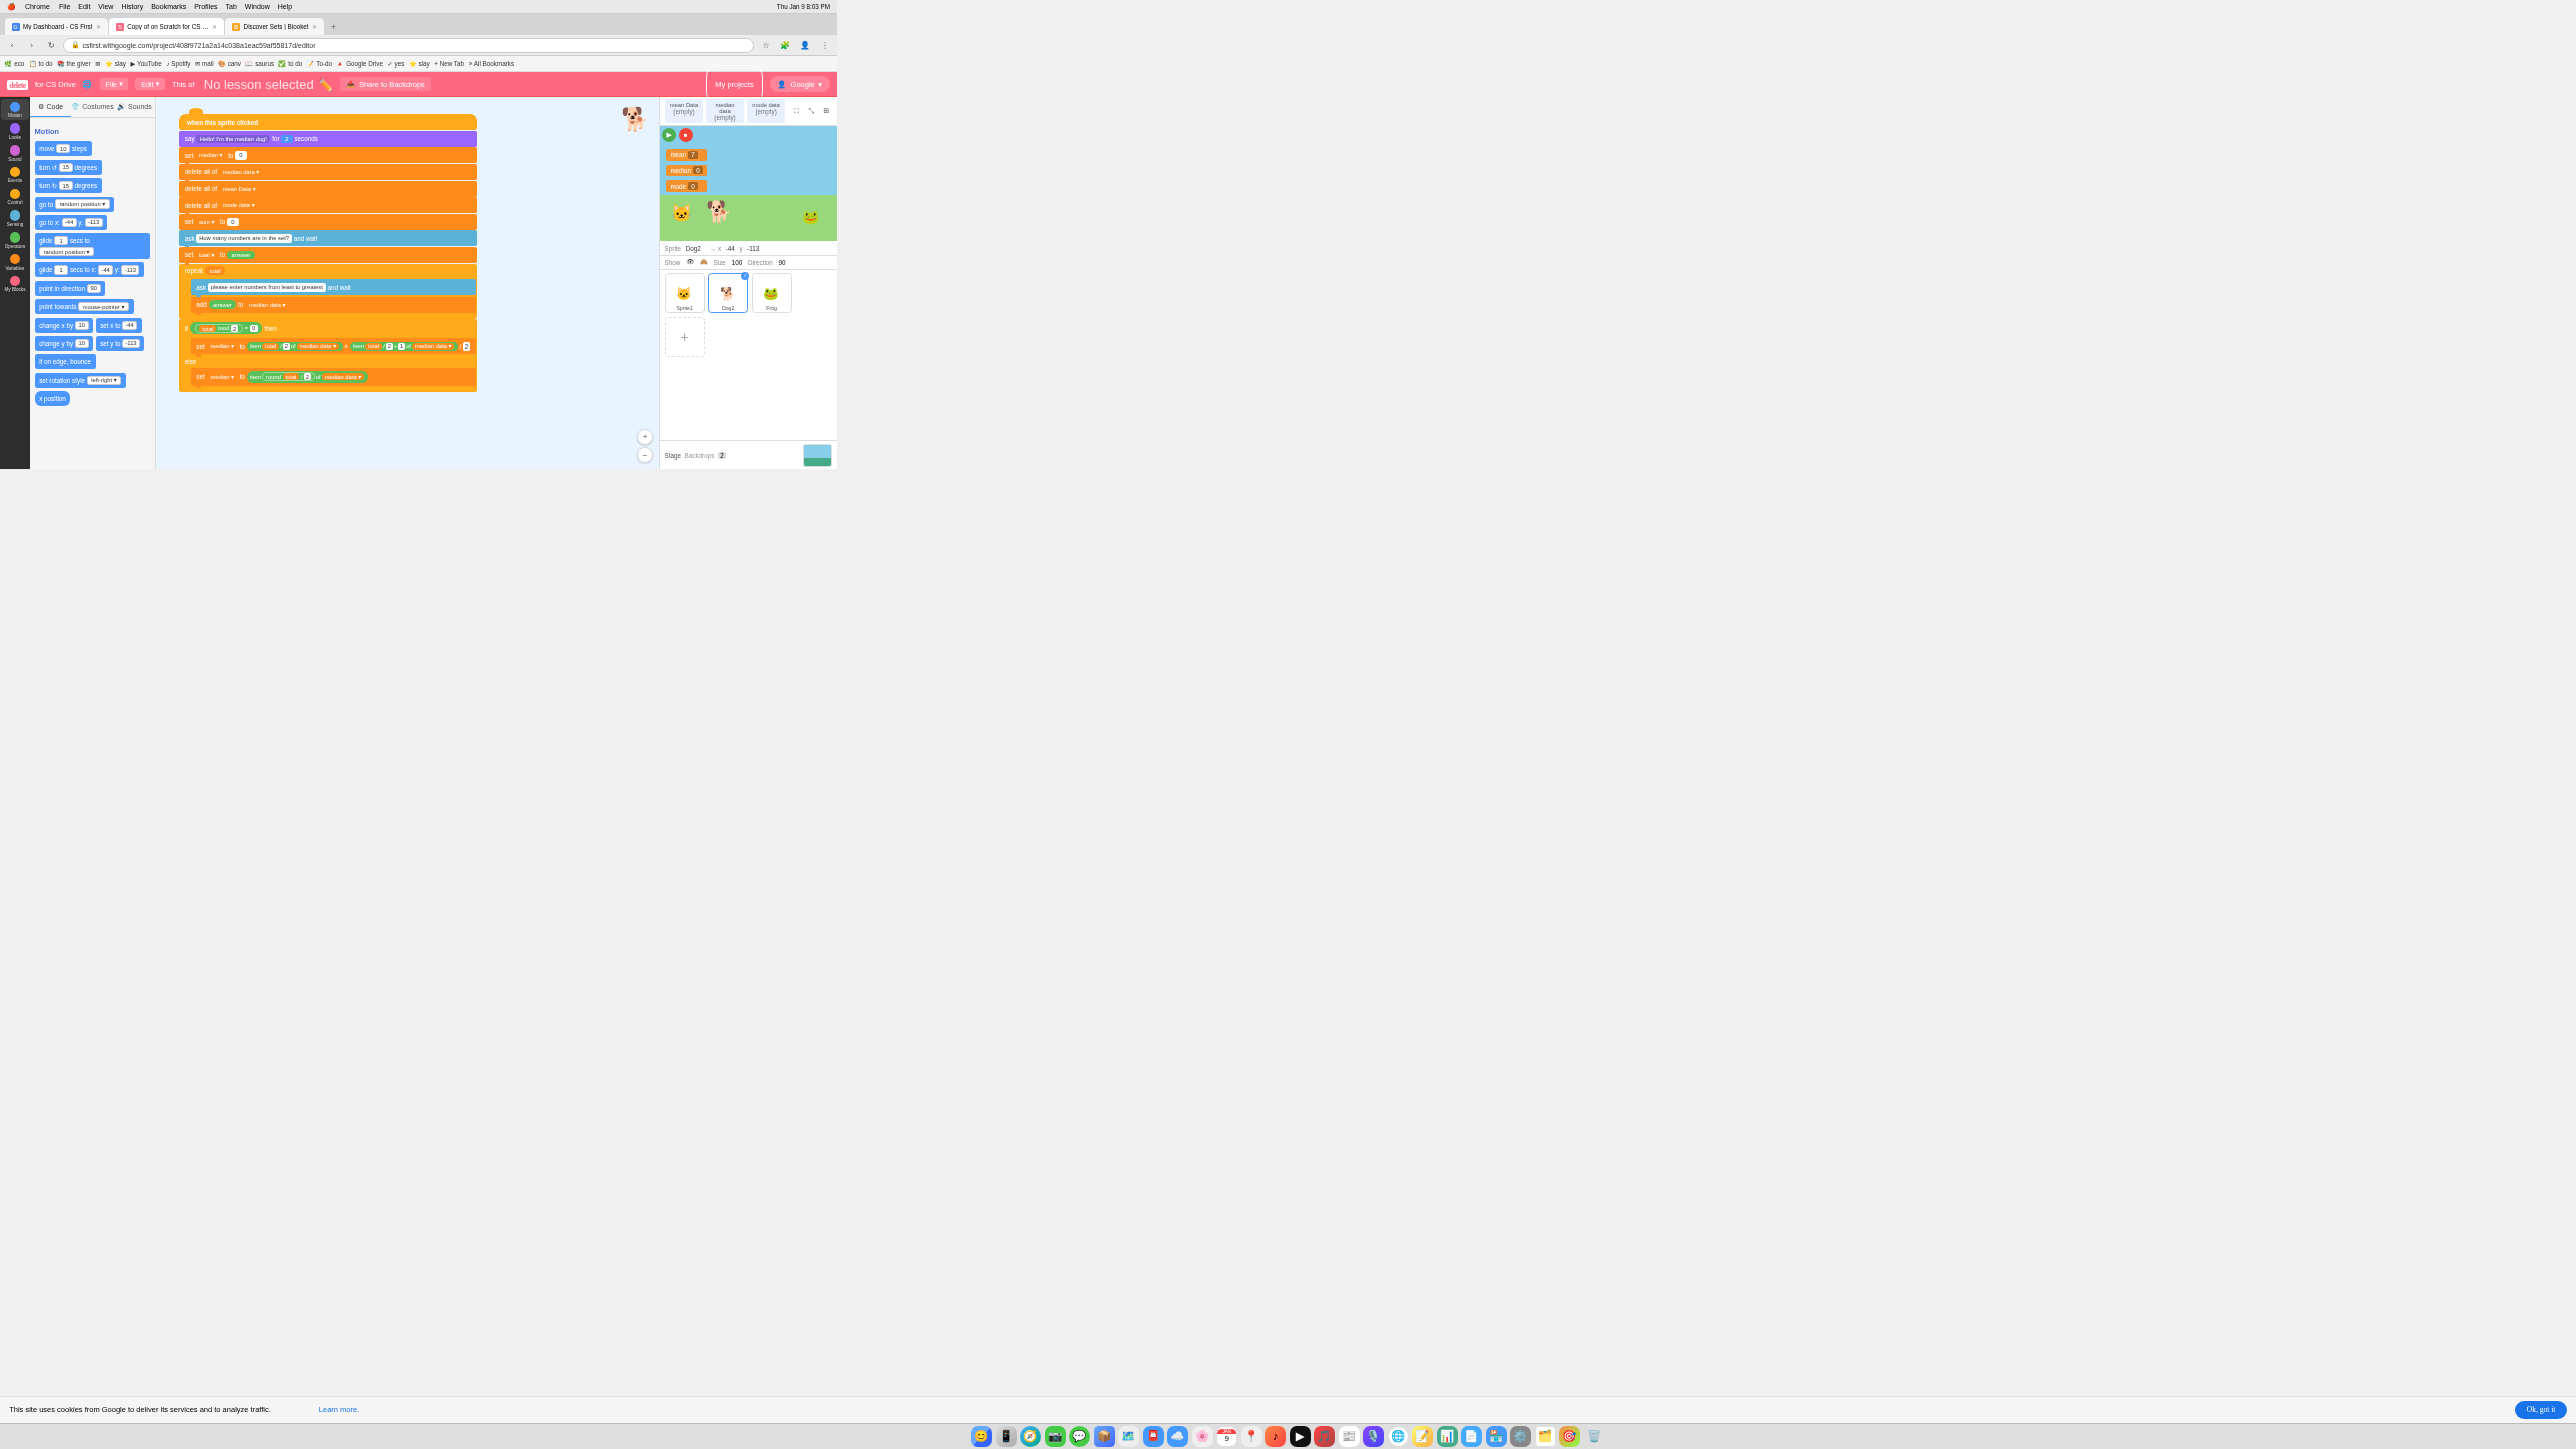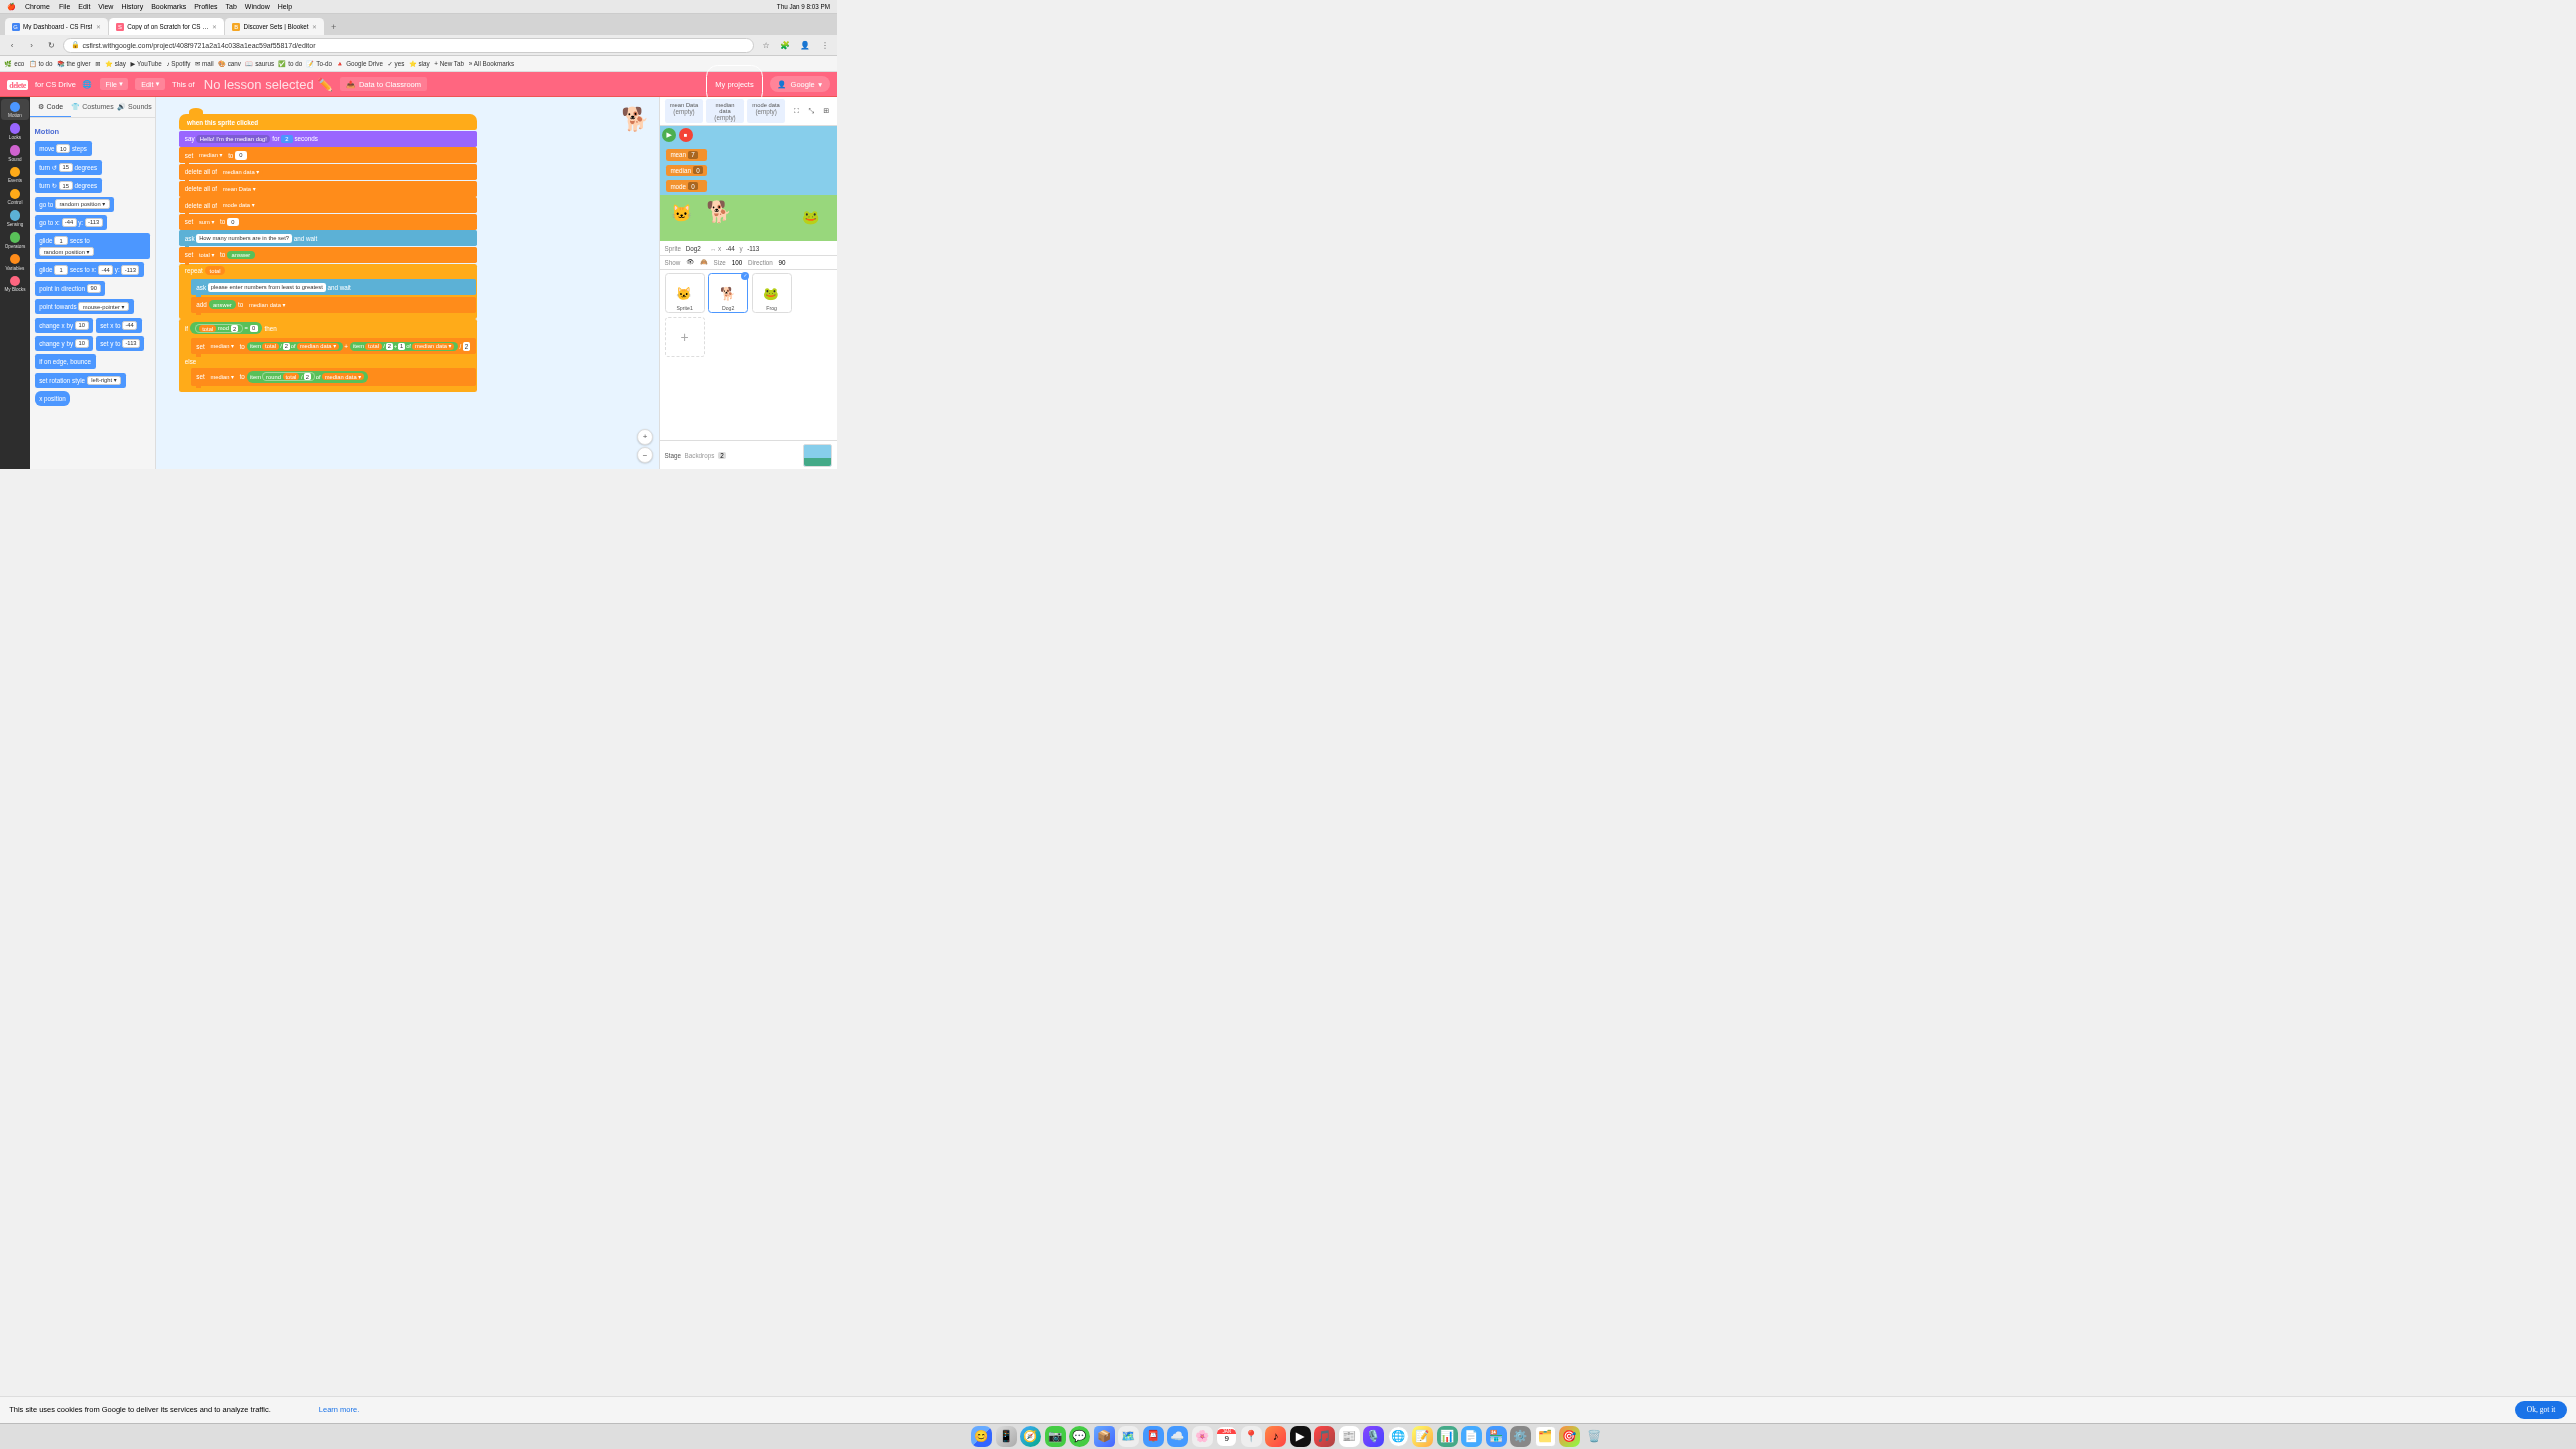--- a/index.html
+++ b/index.html
@@ -246,7 +246,7 @@
   </div>
   <div style="display:flex; align-items:center; gap:3.5px; background:rgba(255,255,255,0.15); border-radius:2.3px; padding:2.3px 5.8px; cursor:pointer;">
     <span>📤</span>
-    <span style="color:white; font-size:7.5px;">Data to Classroom</span>
+    <span style="color:white; font-size:7.5px;">Share to Backdrops</span>
   </div>
   <div style="flex:1;"></div>
   <button class="my-projects-btn">My projects</button>

